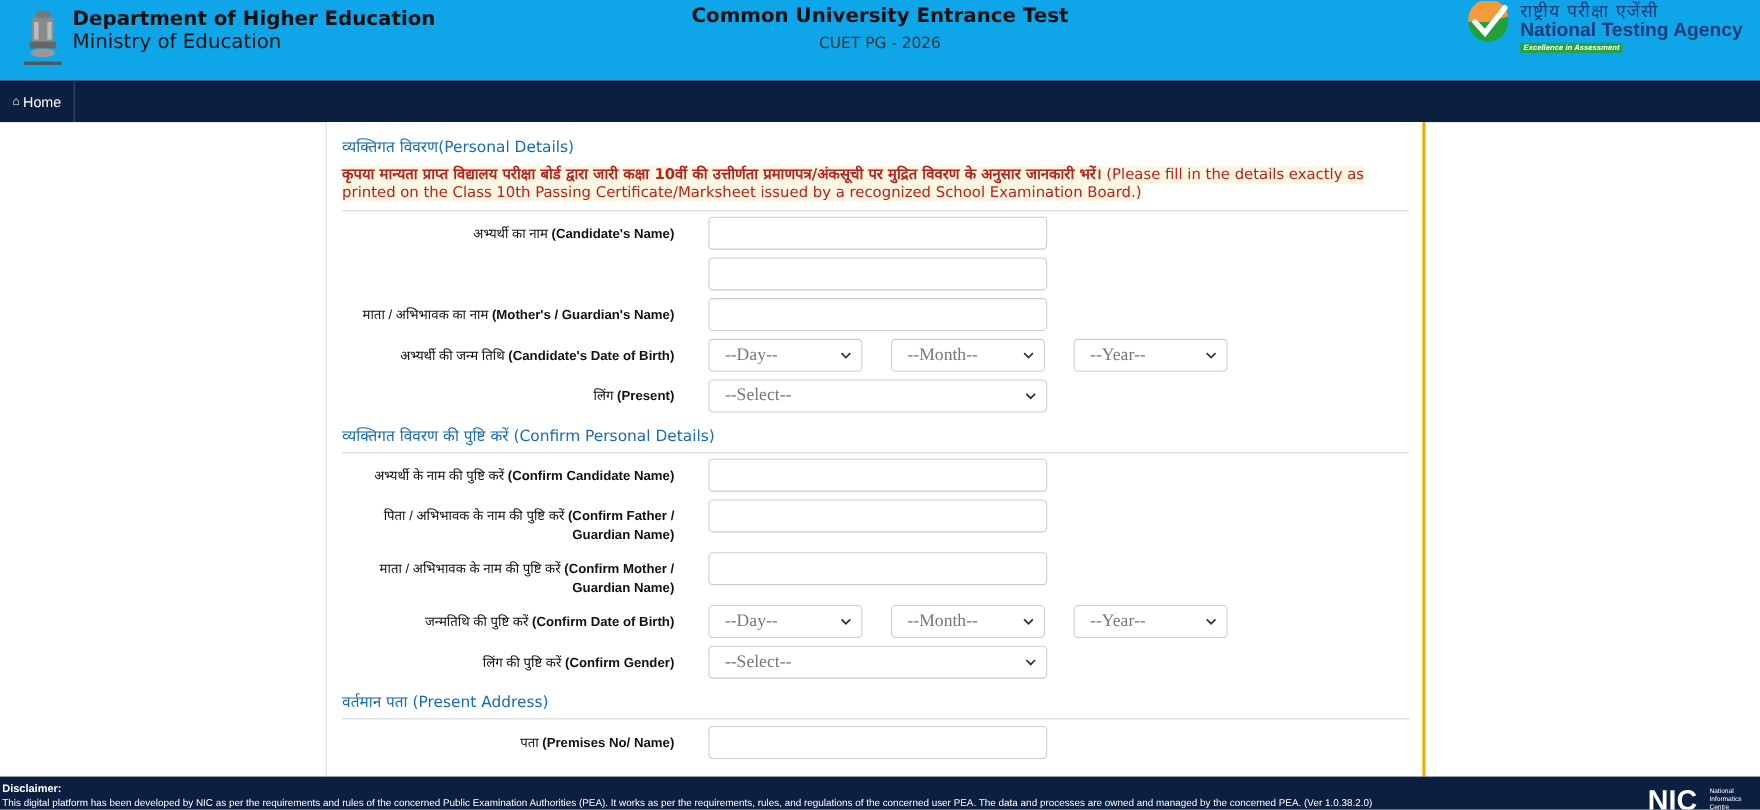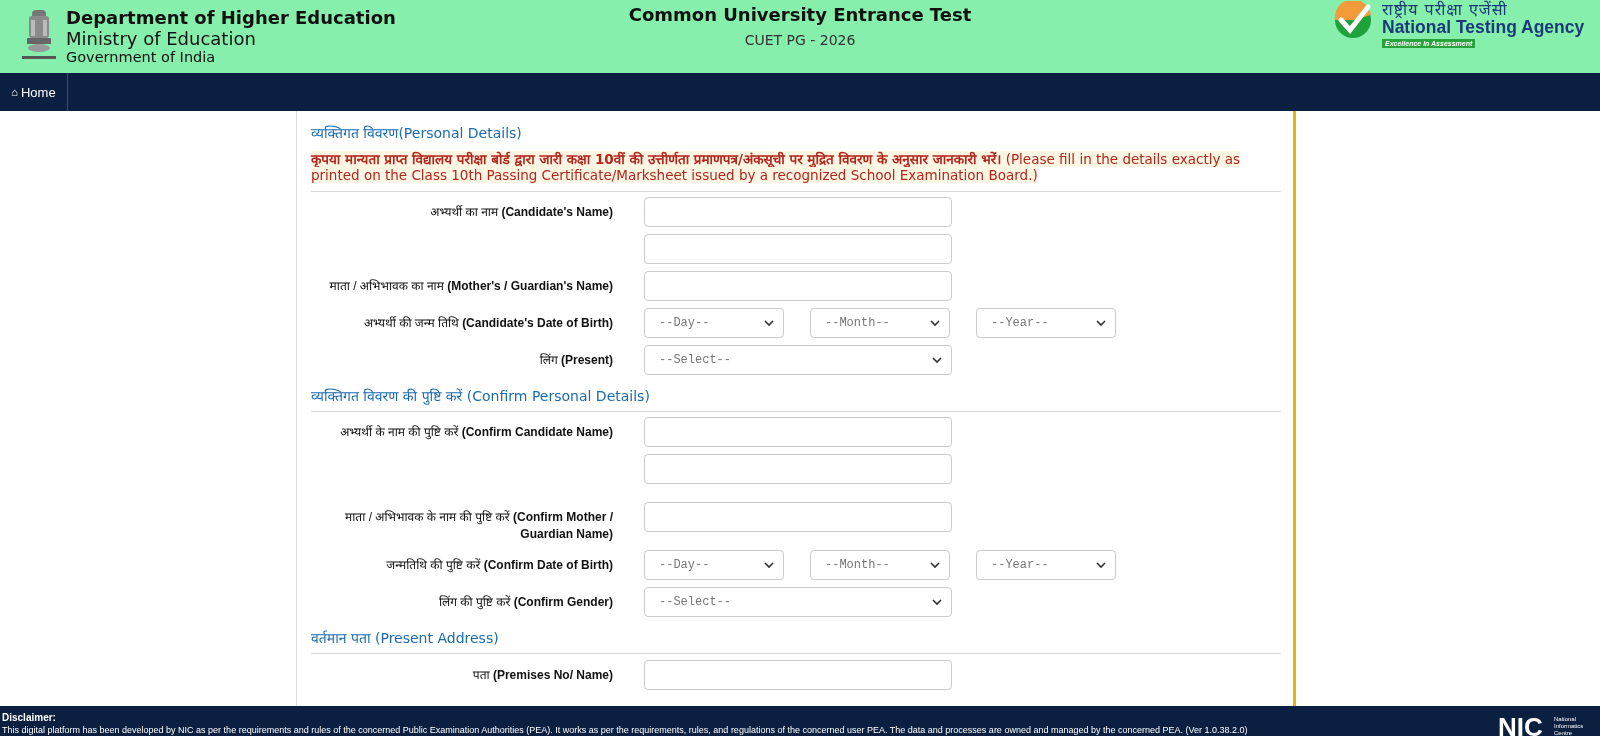--- a/index.html
+++ b/index.html
@@ -4,7 +4,7 @@
 <style>
   * { box-sizing: border-box; margin: 0; padding: 0; }
   html, body { width: 1600px; height: 736px; overflow: hidden; background: #ffffff; font-family: "DejaVu Sans", sans-serif; }
-  .header { position: absolute; left: 0; top: 0; width: 1600px; height: 73px; background: #86efac; padding-left: 38px; }
+  .header { position: absolute; left: 0; top: 0; width: 1600px; height: 73px; background: #0ea5e9; padding-left: 38px; }
   .emblem { position: absolute; left: 20px; top: 6px; width: 38px; height: 58px; }
   .emblem svg { width: 38px; height: 58px; }
   .dept { position: absolute; left: 66px; top: 7px; color: #111; }

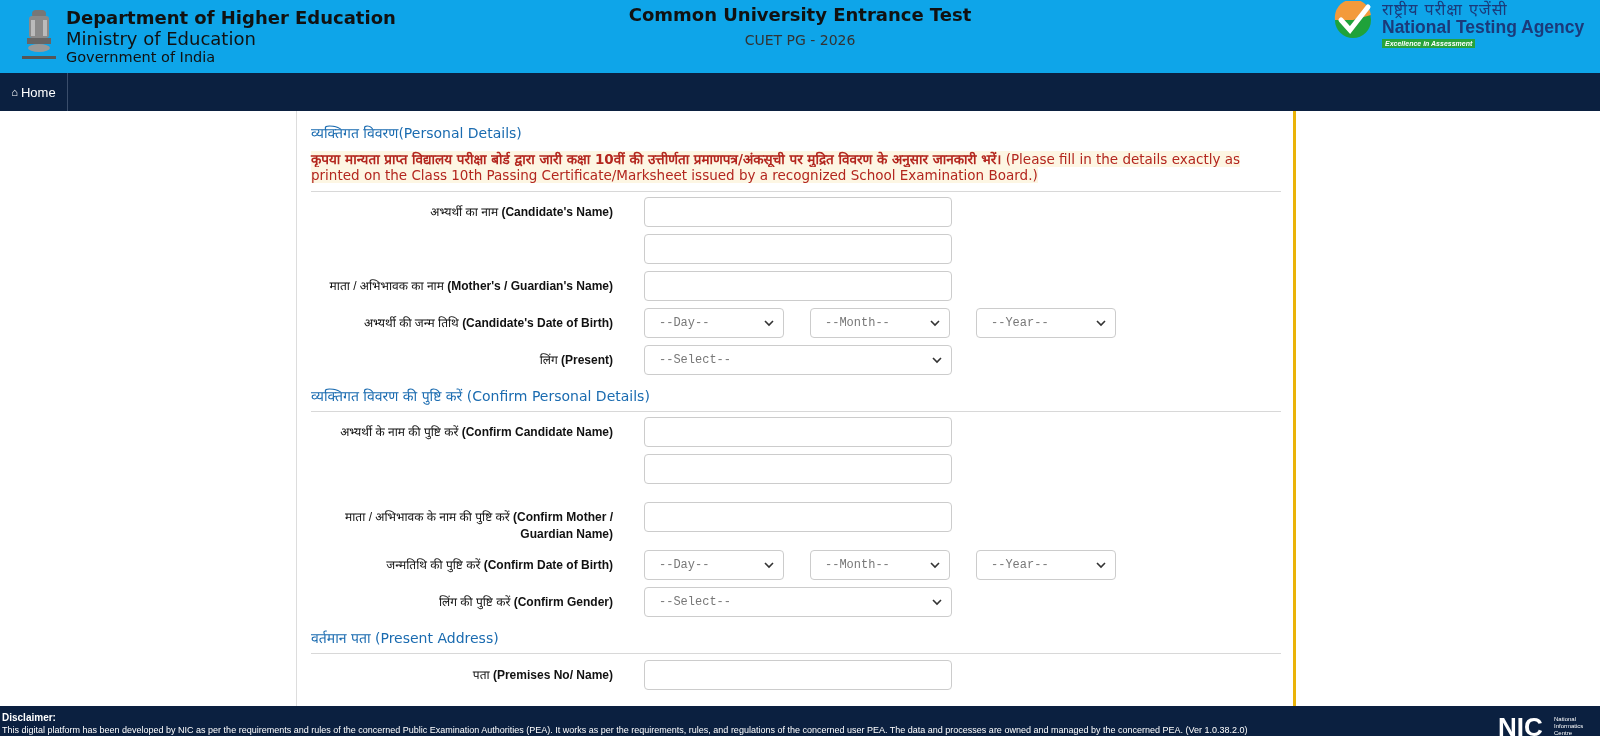--- a/index.html
+++ b/index.html
@@ -56,7 +56,6 @@
   <div class="dept">
     <div class="l1">Department of Higher Education</div>
     <div class="l2">Ministry of Education</div>
-    <div class="l3">Government of India</div>
   </div>
   <div class="title">
     <div class="t1">Common University Entrance Test</div>

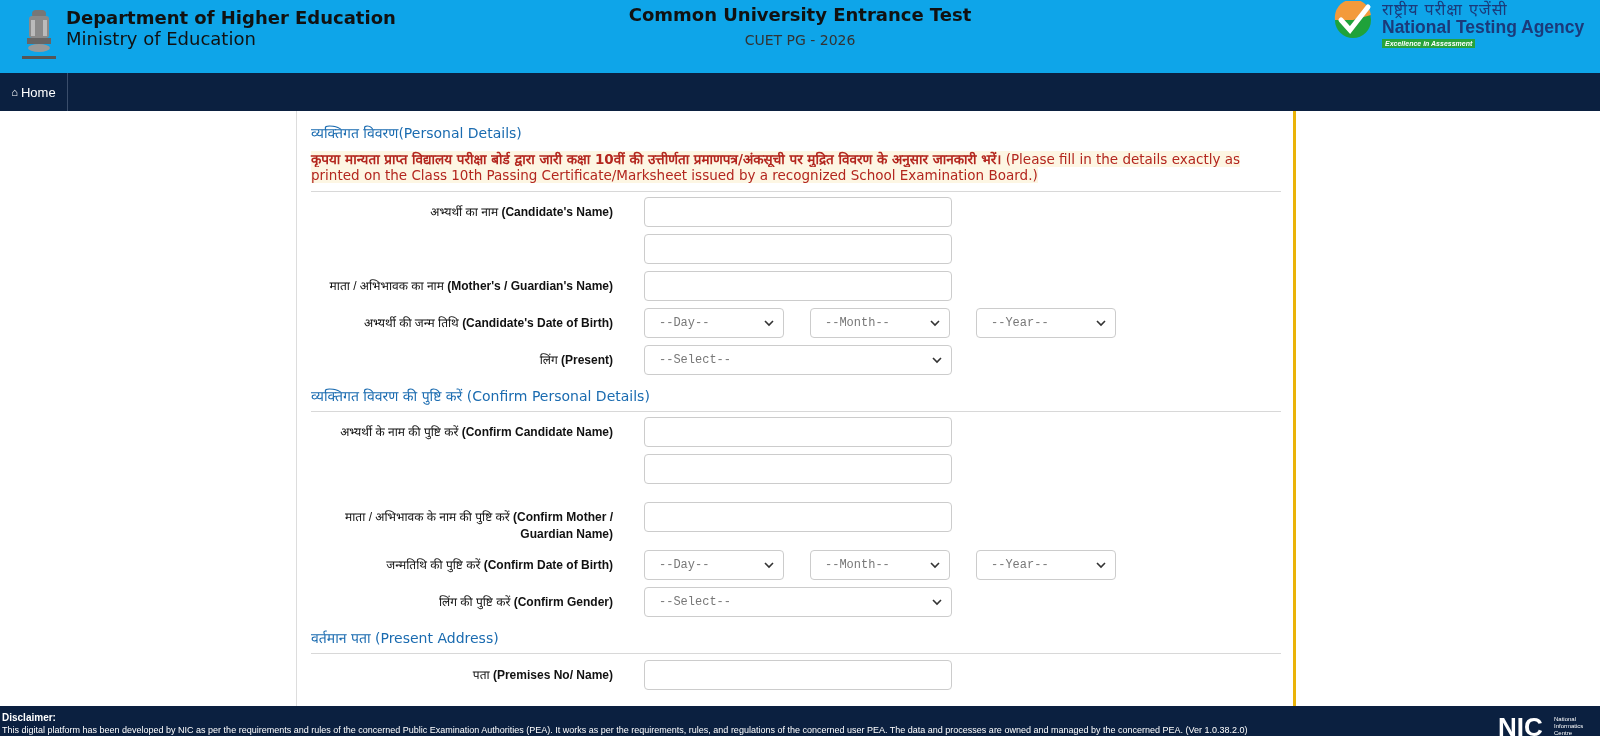--- a/index.html
+++ b/index.html
@@ -31,7 +31,7 @@
   .lbl { position: absolute; right: 680px; text-align: right; font-size: 12px; color: #111; font-family: "Liberation Sans", sans-serif; line-height: 17px; }
   .lbl b { font-weight: bold; }
   .inp { position: absolute; left: 347px; width: 308px; height: 30px; border: 1px solid #cccccc; border-radius: 4px; background: #fff; }
-  .sel { position: absolute; height: 30px; border: 1px solid #cccccc; border-radius: 4px; background: #fff; font-family: Liberation Mono, monospace; font-size: 12px; color: #777; padding-left: 14px; line-height: 28px; }
+  .sel { position: absolute; height: 30px; border: 1px solid #cccccc; border-radius: 4px; background: #fff; font-family: Liberation Serif, serif; font-size: 16px; color: #777; padding-left: 14px; line-height: 28px; }
   .sel .chev { position: absolute; right: 8px; top: 9px; width: 12px; height: 10px; }
   .footer { position: absolute; left: 0; top: 706px; width: 1600px; height: 30px; background: #0b2040; color: #fff; font-family: "Liberation Sans", sans-serif; }
   .footer .d1 { position: absolute; left: 2px; top: 6px; font-size: 10px; font-weight: bold; }

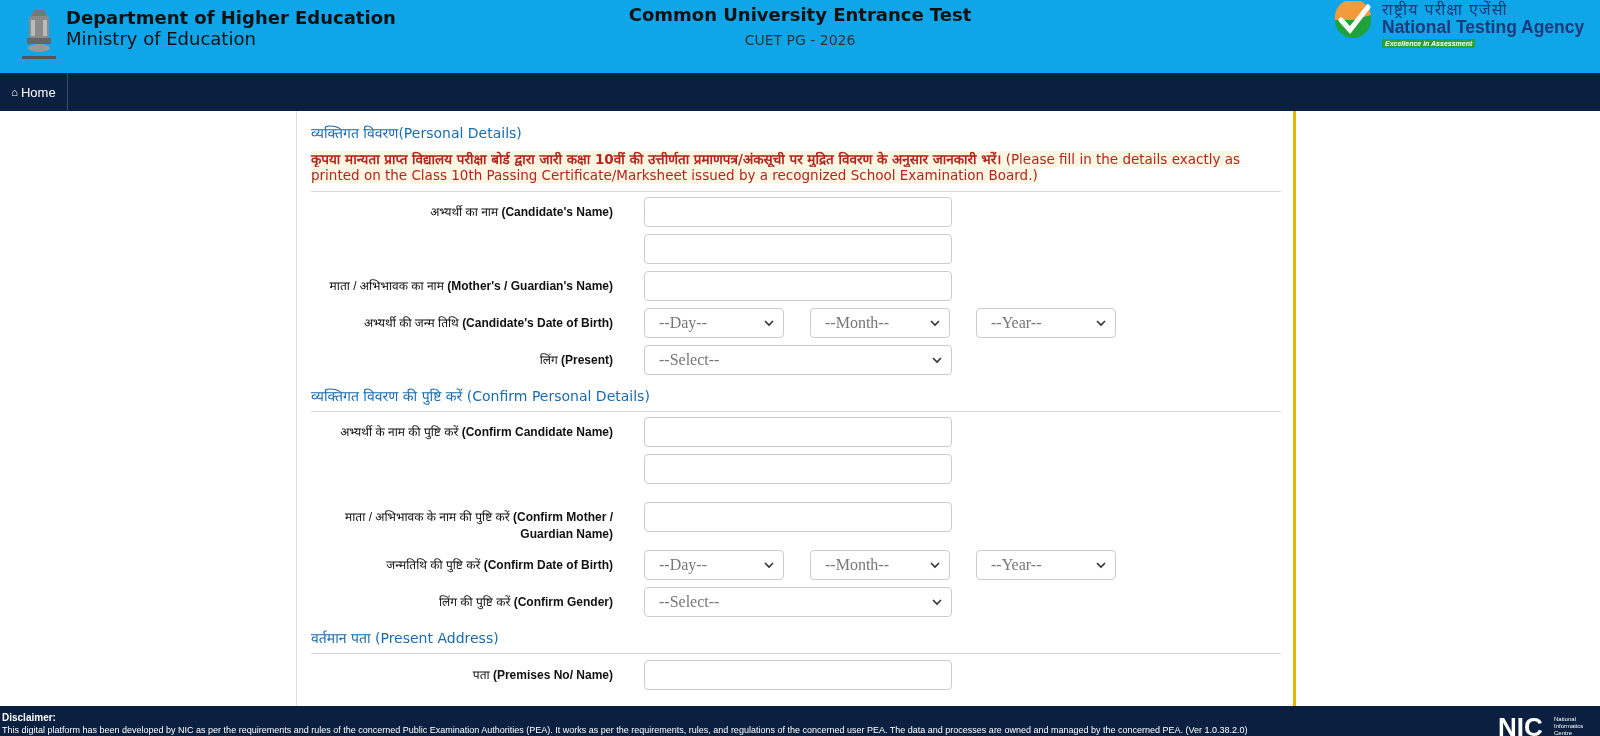--- a/index.html
+++ b/index.html
@@ -135,6 +135,7 @@
   <div class="lbl" style="top:313px;"><span>अभ्यर्थी के नाम की पुष्टि करें </span><b>(Confirm Candidate Name)</b></div>
   <input class="inp" style="top: 306px;" type="text" value="">
 
+  <div class="lbl" style="top:350px; width:300px;"><span>पिता / अभिभावक के नाम की पुष्टि करें </span><b>(Confirm Father / Guardian Name)</b></div>
   <input class="inp" style="top: 343px;" type="text" value="">
 
   <div class="lbl" style="top:398px; width:300px;"><span>माता / अभिभावक के नाम की पुष्टि करें </span><b>(Confirm Mother / Guardian Name)</b></div>

